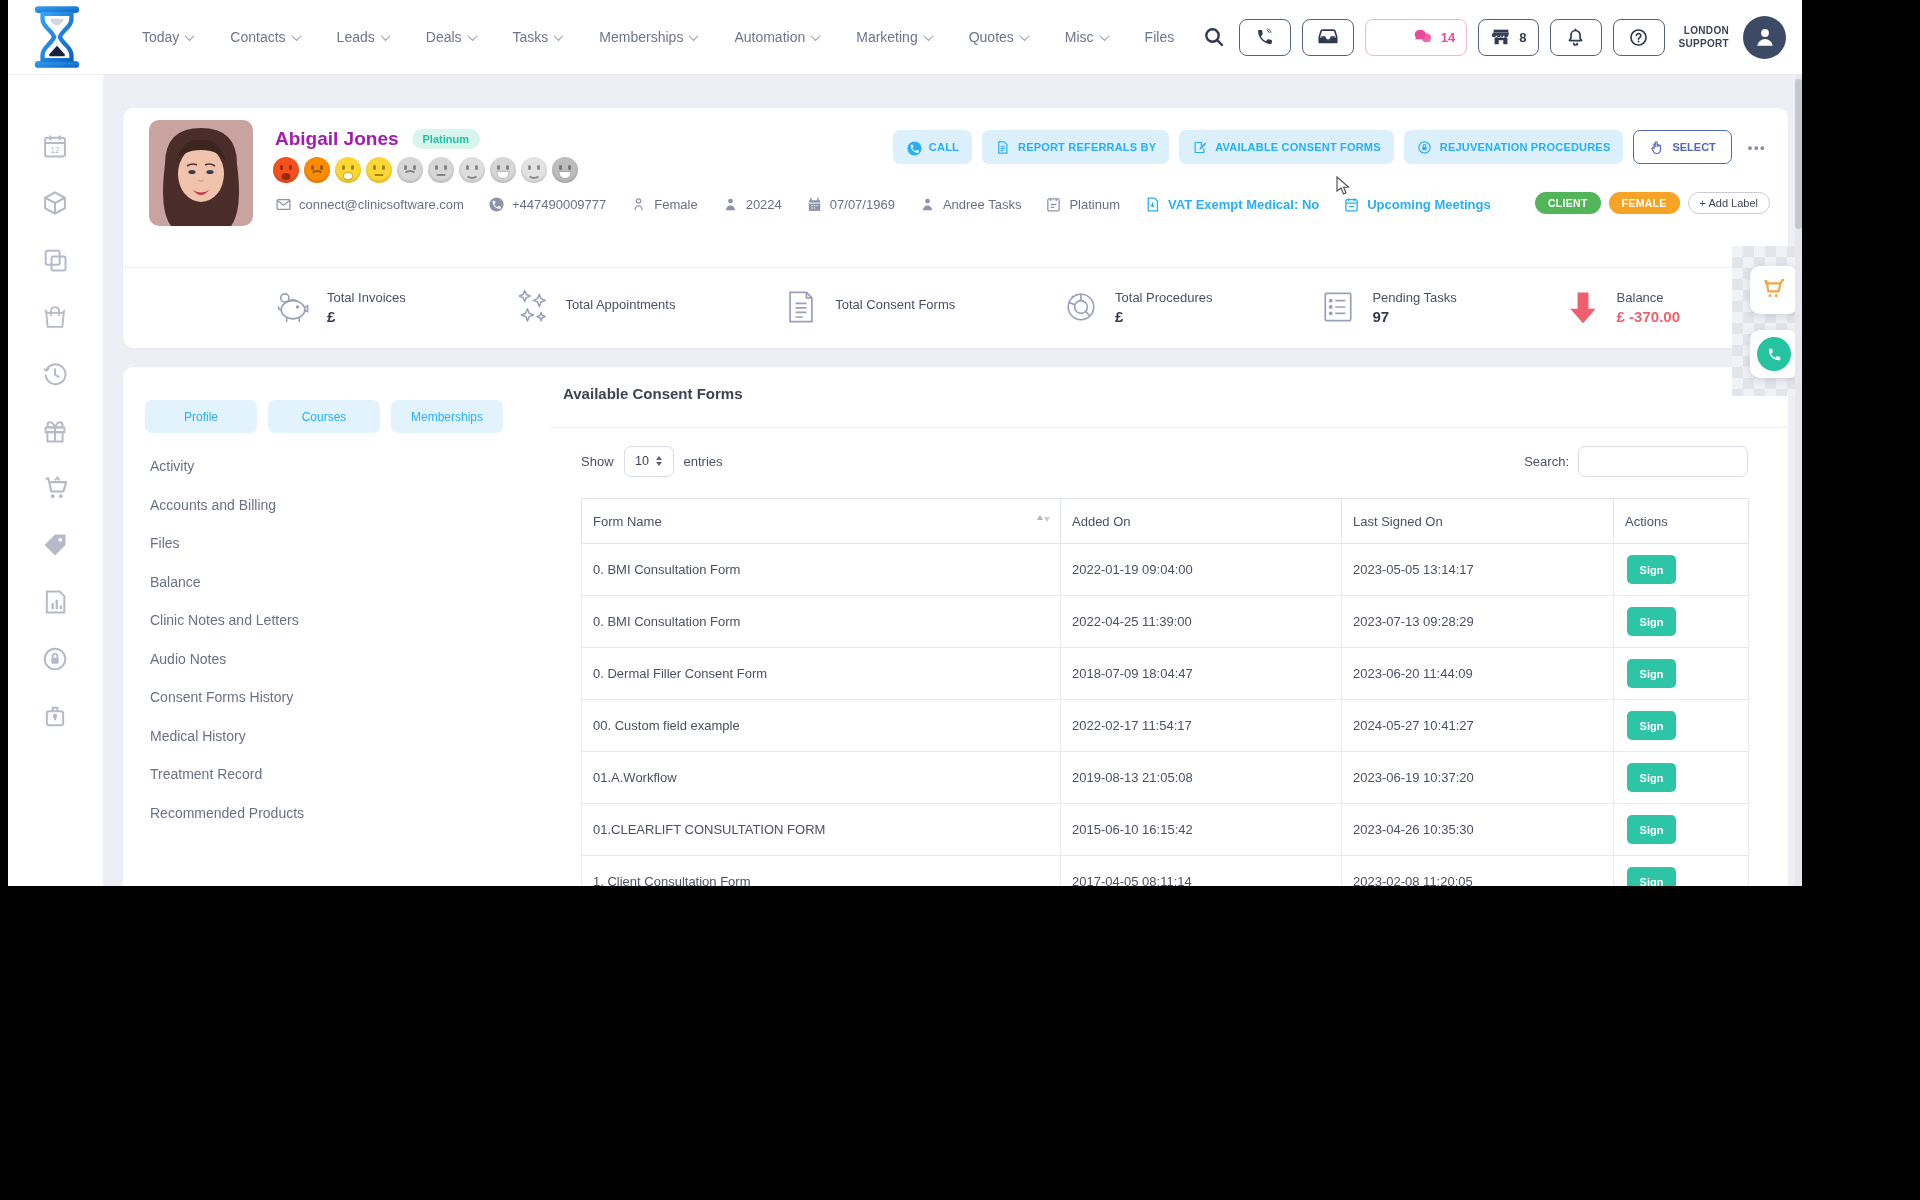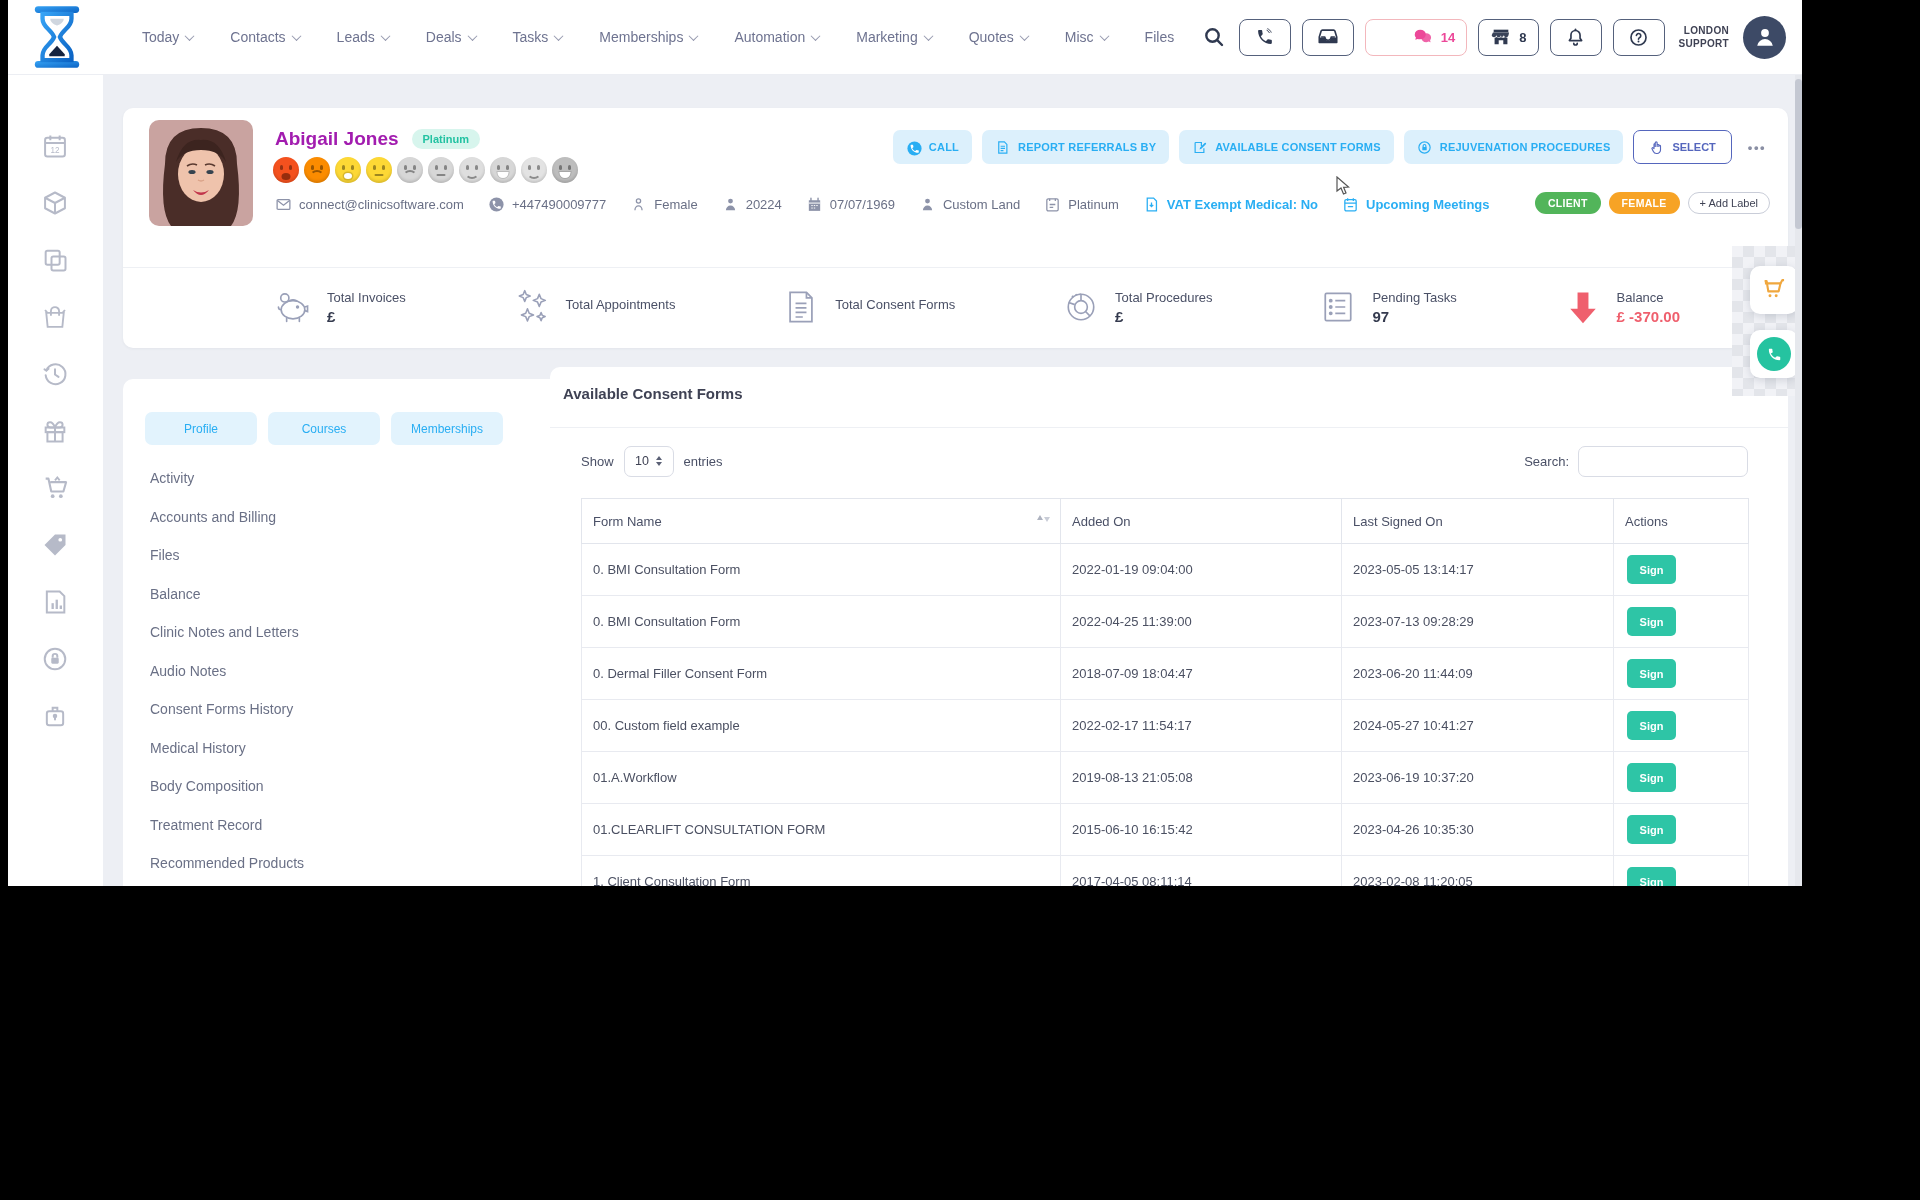--- a/index.html
+++ b/index.html
@@ -475,7 +475,7 @@
               <path d="M5.5 20a6.5 6.5 0 0 1 13 0z"></path>
             </svg>
           </span>
-          <span>Custom Land</span>
+          <span>Andree Tasks</span>
         </span>
 
         <span class="c-item">

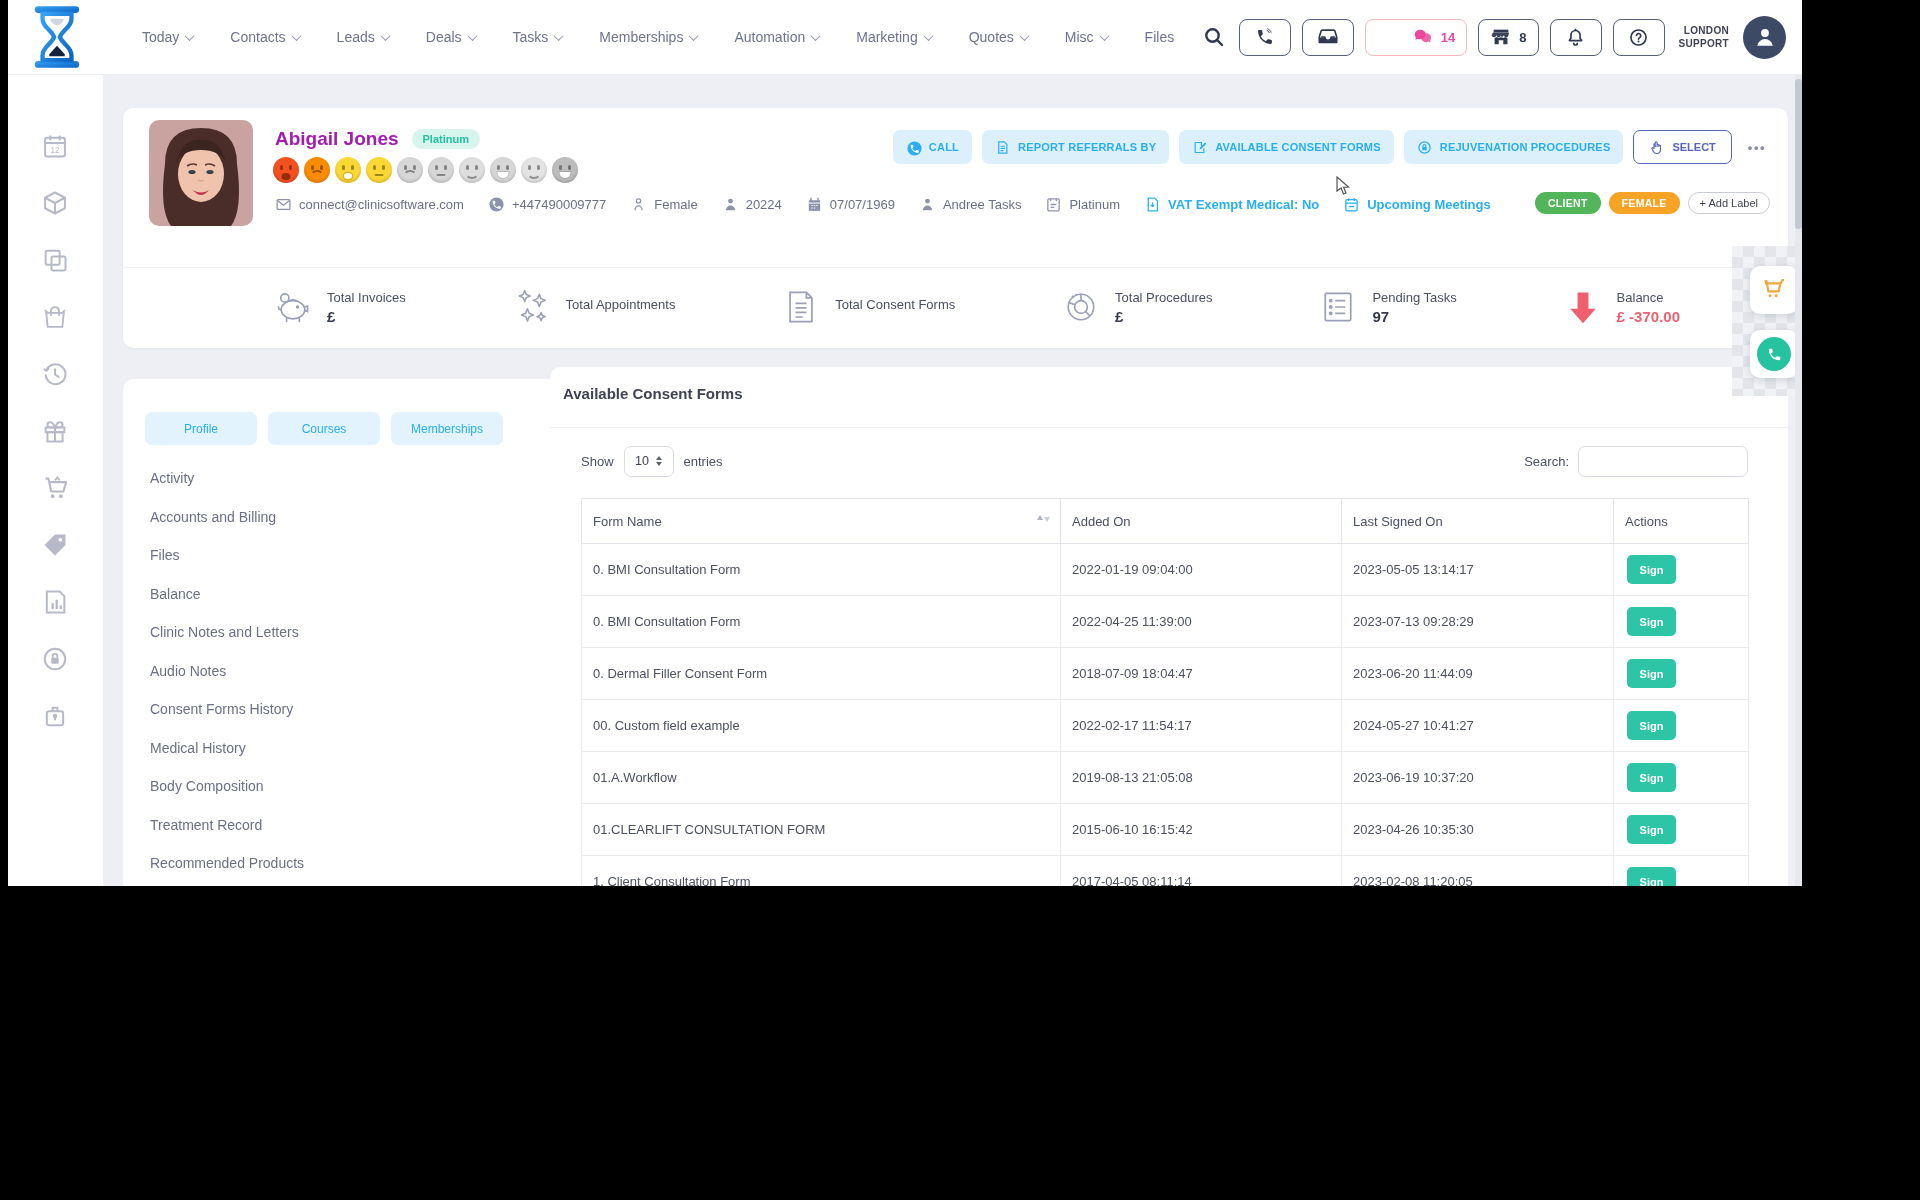--- a/index.html
+++ b/index.html
@@ -69,7 +69,7 @@
   .stat.red .s-value{color:#ef5f6d;}
 
   
-  .left-card{position:absolute;left:115px;top:367px;width:472px;height:519px;background:#fff;border-radius:10px 10px 0 0;overflow:hidden;margin-top:12px;}
+  .left-card{position:absolute;left:115px;top:367px;width:472px;height:519px;background:#fff;border-radius:10px 10px 0 0;overflow:hidden;}
   .tabs{position:absolute;left:22px;top:33px;display:flex;gap:11px;}
   .tab{height:33px;min-width:112px;padding:0 14px;background:#e2f3fd;border:none;border-radius:7px;color:#29aef3;font-size:12px;display:flex;align-items:center;justify-content:center;font-family:inherit;cursor:pointer;box-sizing:border-box;}
   .side-list{position:absolute;left:0;top:80px;right:0;margin:0;padding:0;list-style:none;}

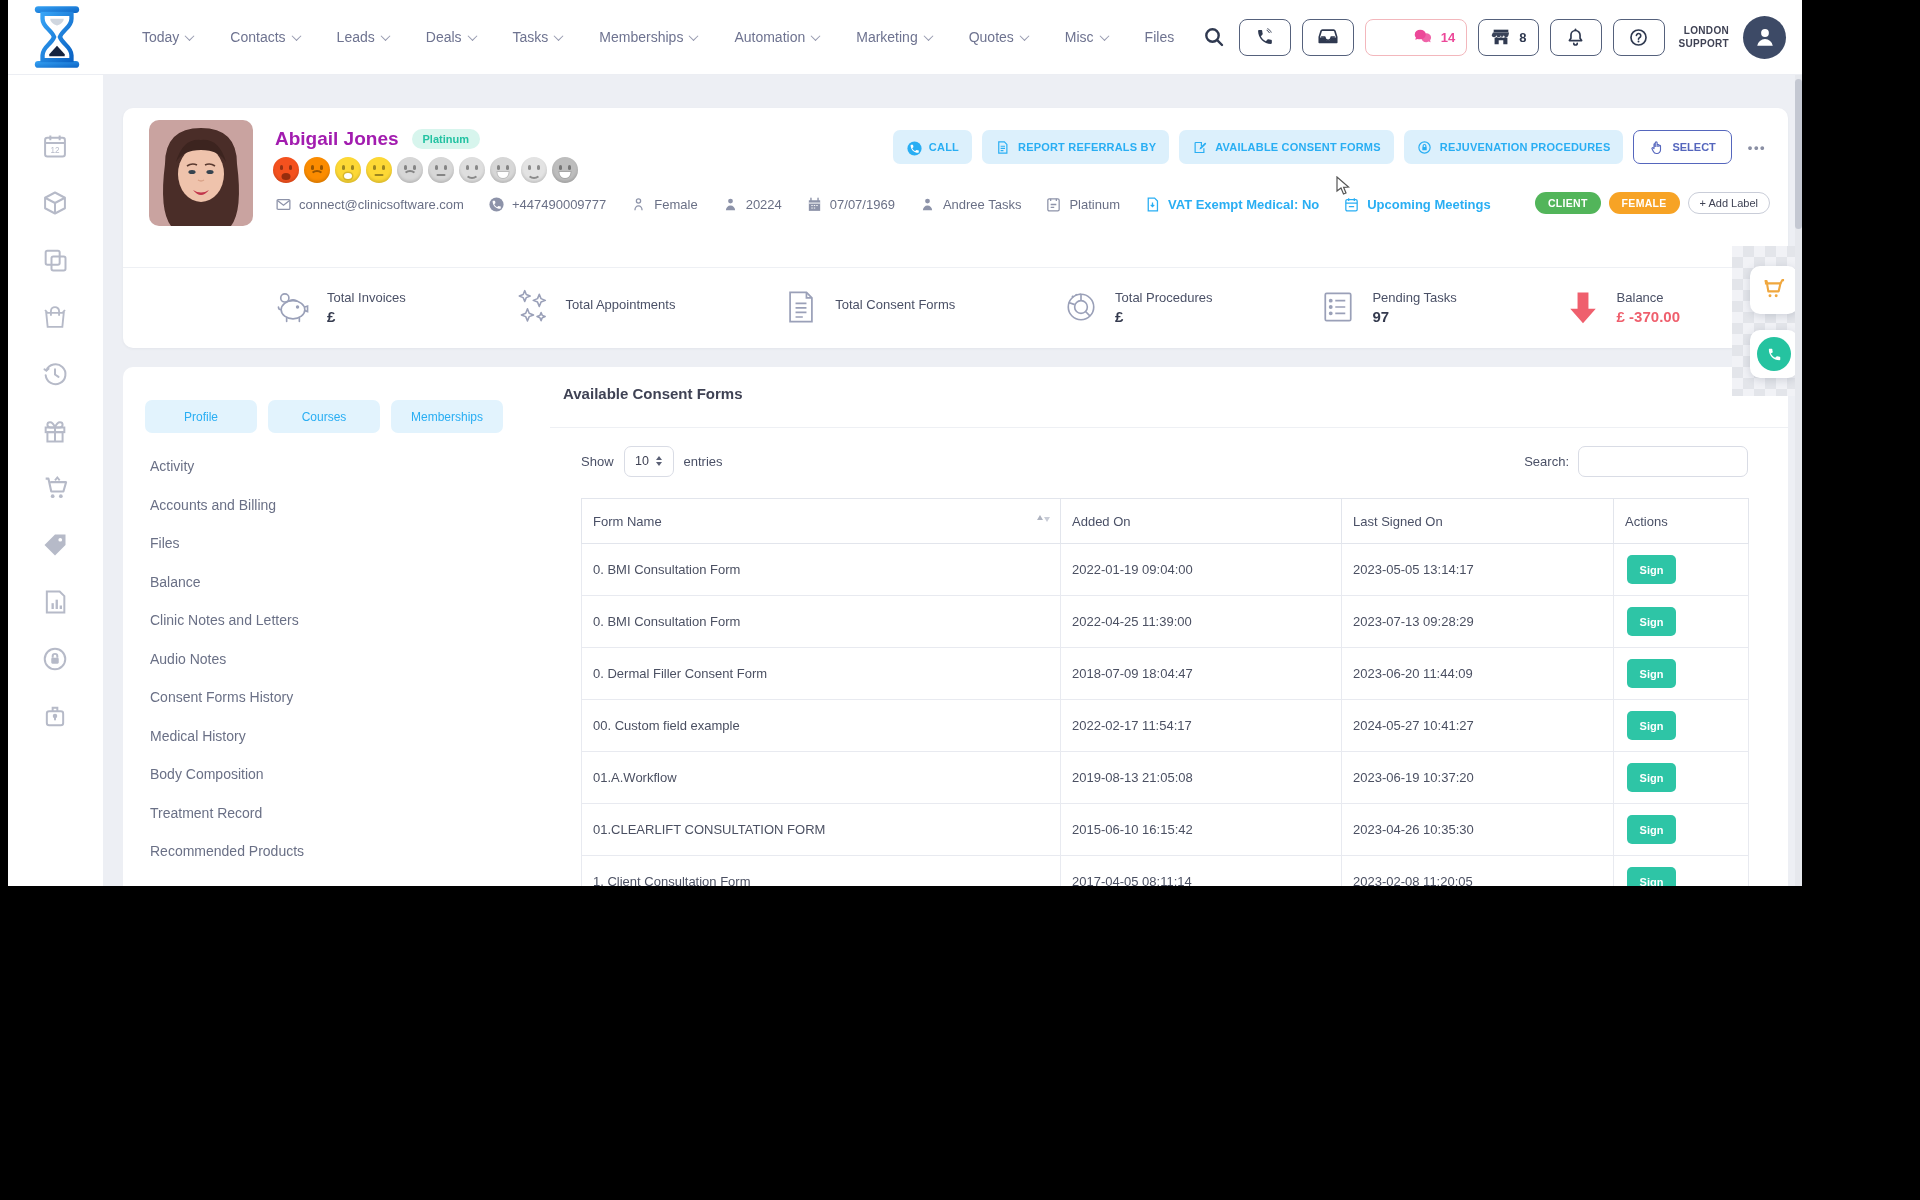--- a/index.html
+++ b/index.html
@@ -686,7 +686,6 @@
 
         <li>Medical History</li>
 
-        <li>Body Composition</li>
 
         <li>Treatment Record</li>
 

